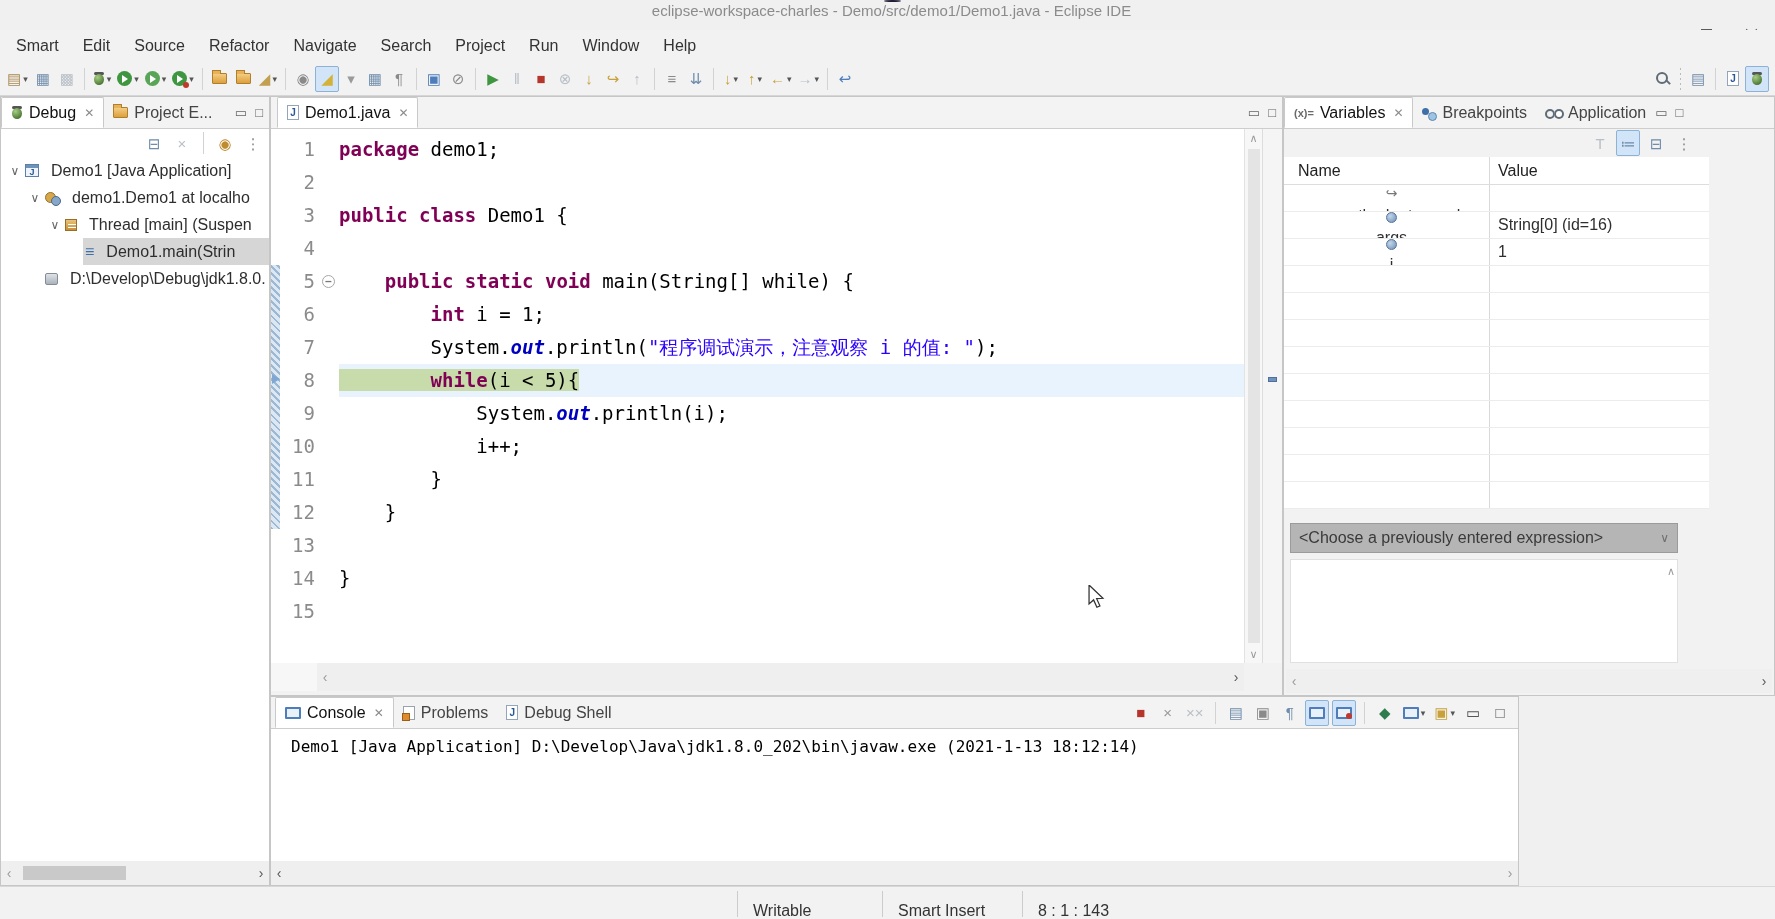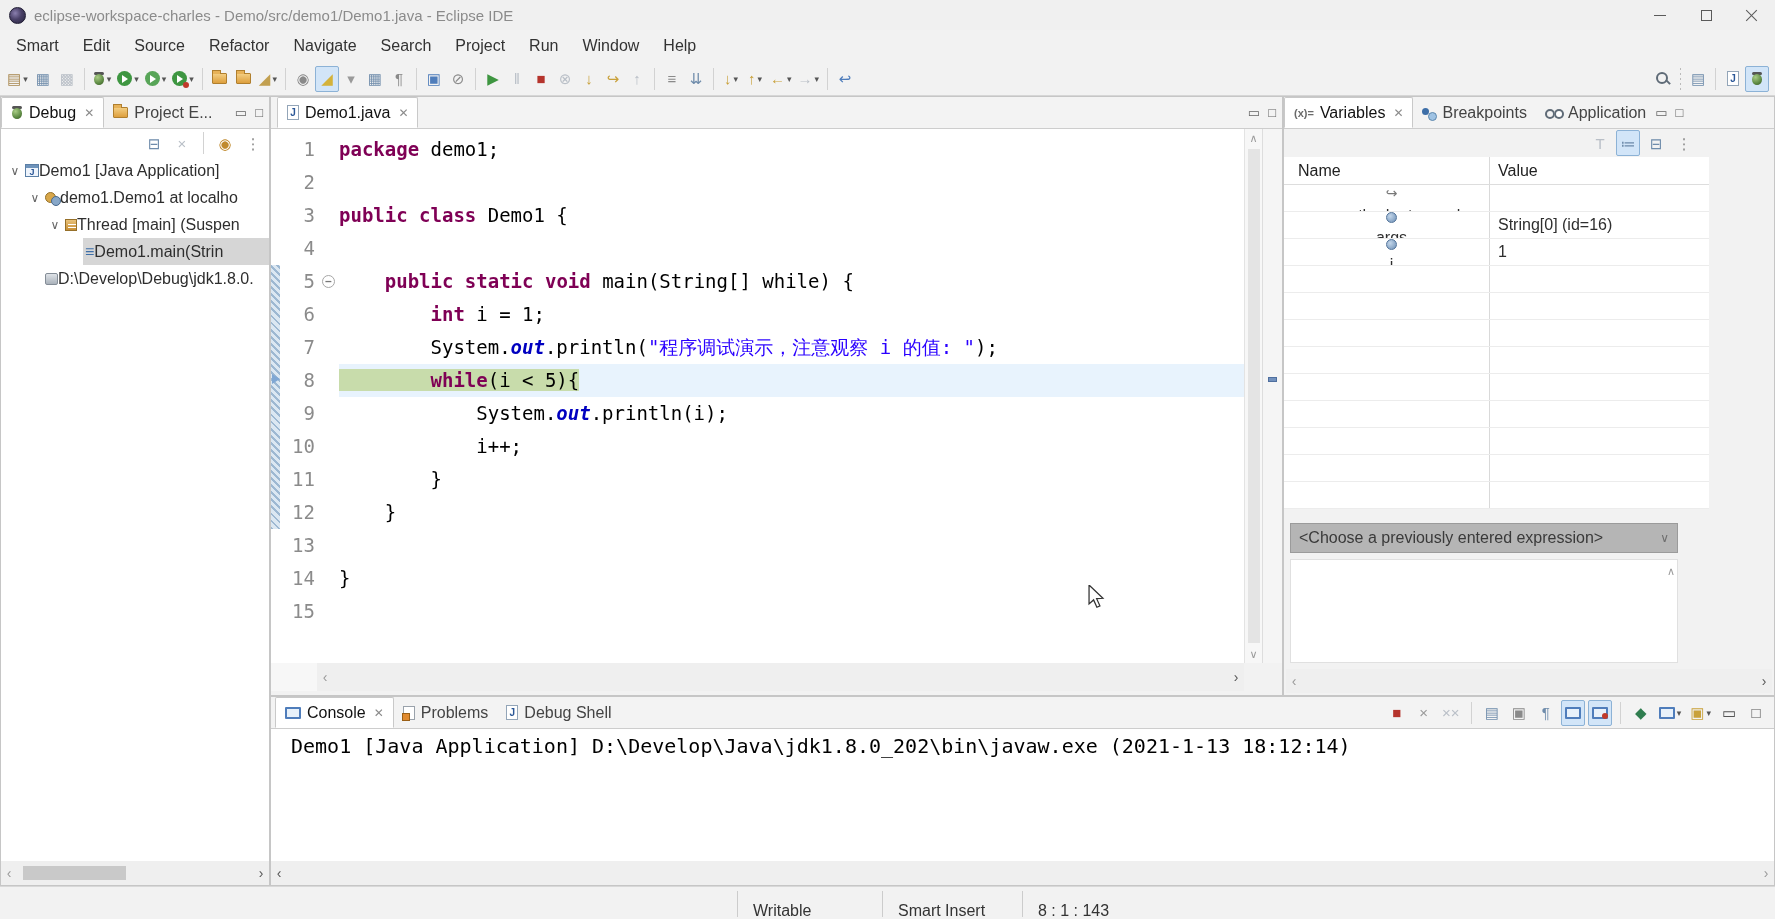--- a/index.html
+++ b/index.html
@@ -8,7 +8,7 @@
   .app *{box-sizing:border-box;}
 
   
-  .titlebar{position:absolute;left:0;top:0;width:1775px;height:30px;background:#f0f0f0;display:flex;align-items:center;}
+  .titlebar{position:absolute;left:0;top:0;width:1775px;height:30px;background:#f0f0f0;display:flex;align-items:center;flex-direction:column;}
   .eclipse-logo{width:17px;height:17px;margin-left:9px;border-radius:50%;
     background:radial-gradient(circle at 35% 35%, #8a7fae 0%, #4a4168 45%, #26233c 100%);
     border:1px solid #1f1c33;}

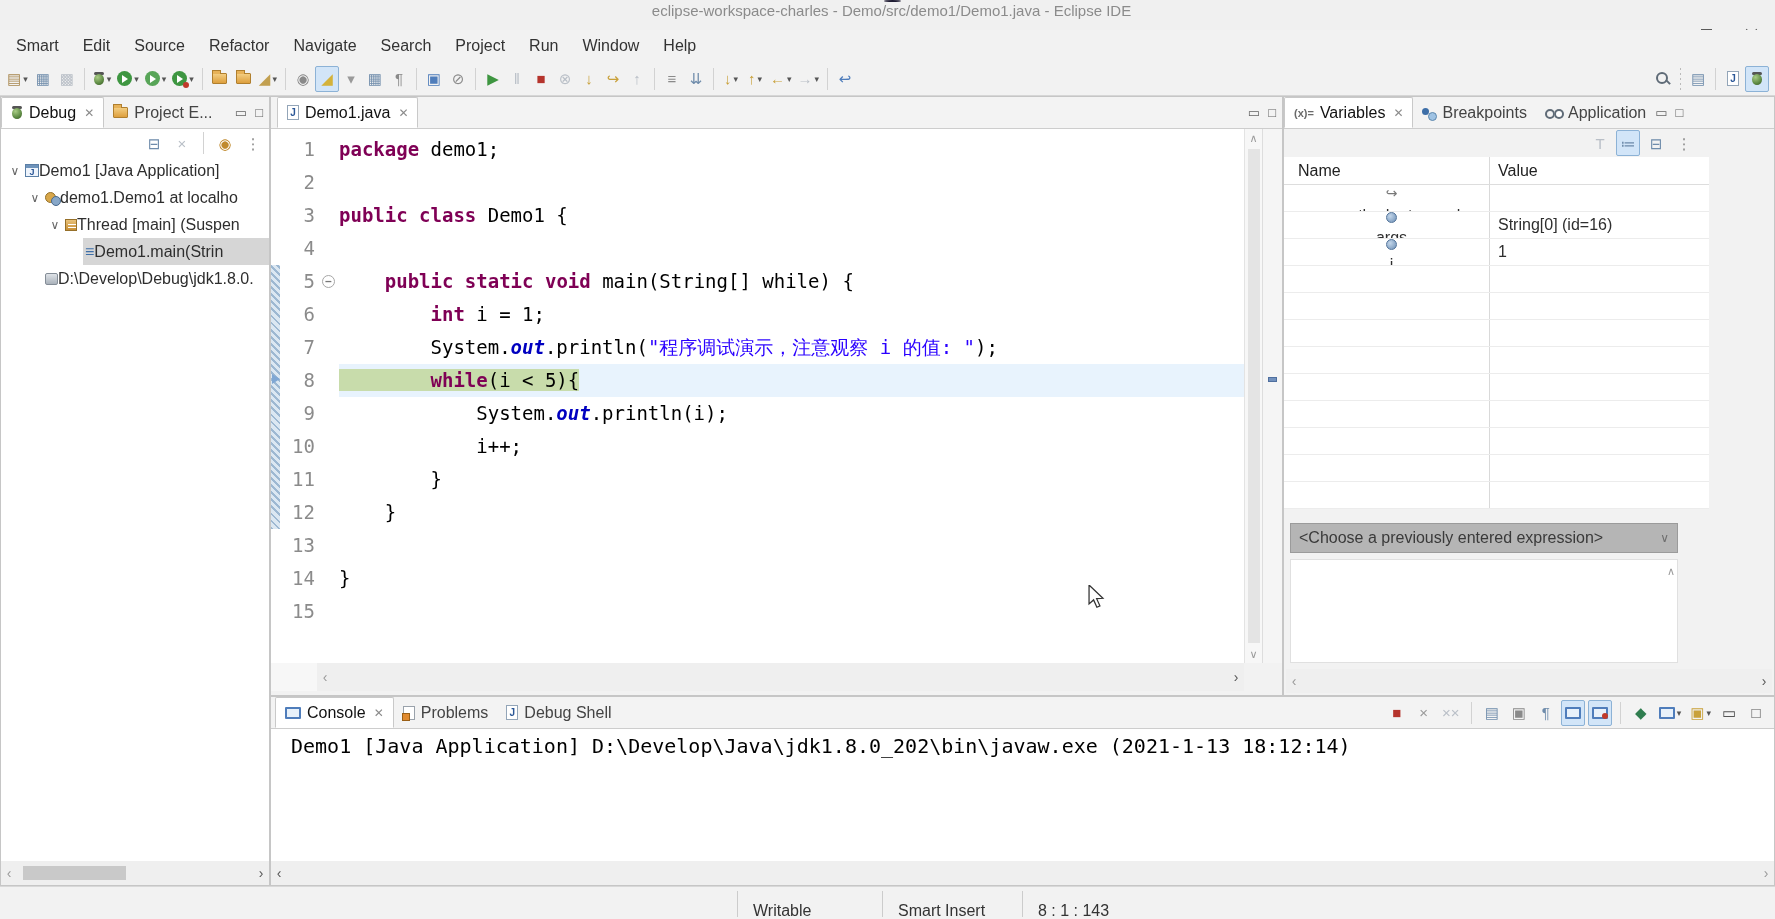--- a/index.html
+++ b/index.html
@@ -94,7 +94,7 @@
   .dtree{position:absolute;left:0;top:60px;right:0;bottom:24px;background:#fff;overflow:hidden;}
   .trow{display:flex;align-items:center;height:27px;font-size:16px;white-space:nowrap;}
   .texp{width:16px;text-align:center;color:#666;font-size:12px;flex:none;}
-  .rowbody{display:flex;align-items:center;gap:0;height:100%;flex:1;padding-left:2px;overflow:hidden;}
+  .rowbody{display:flex;align-items:center;gap:12px;height:100%;flex:1;padding-left:2px;overflow:hidden;}
   .rowbody.selected{background:#d6d6d6;}
   .tlabel{overflow:hidden;white-space:nowrap;}
 

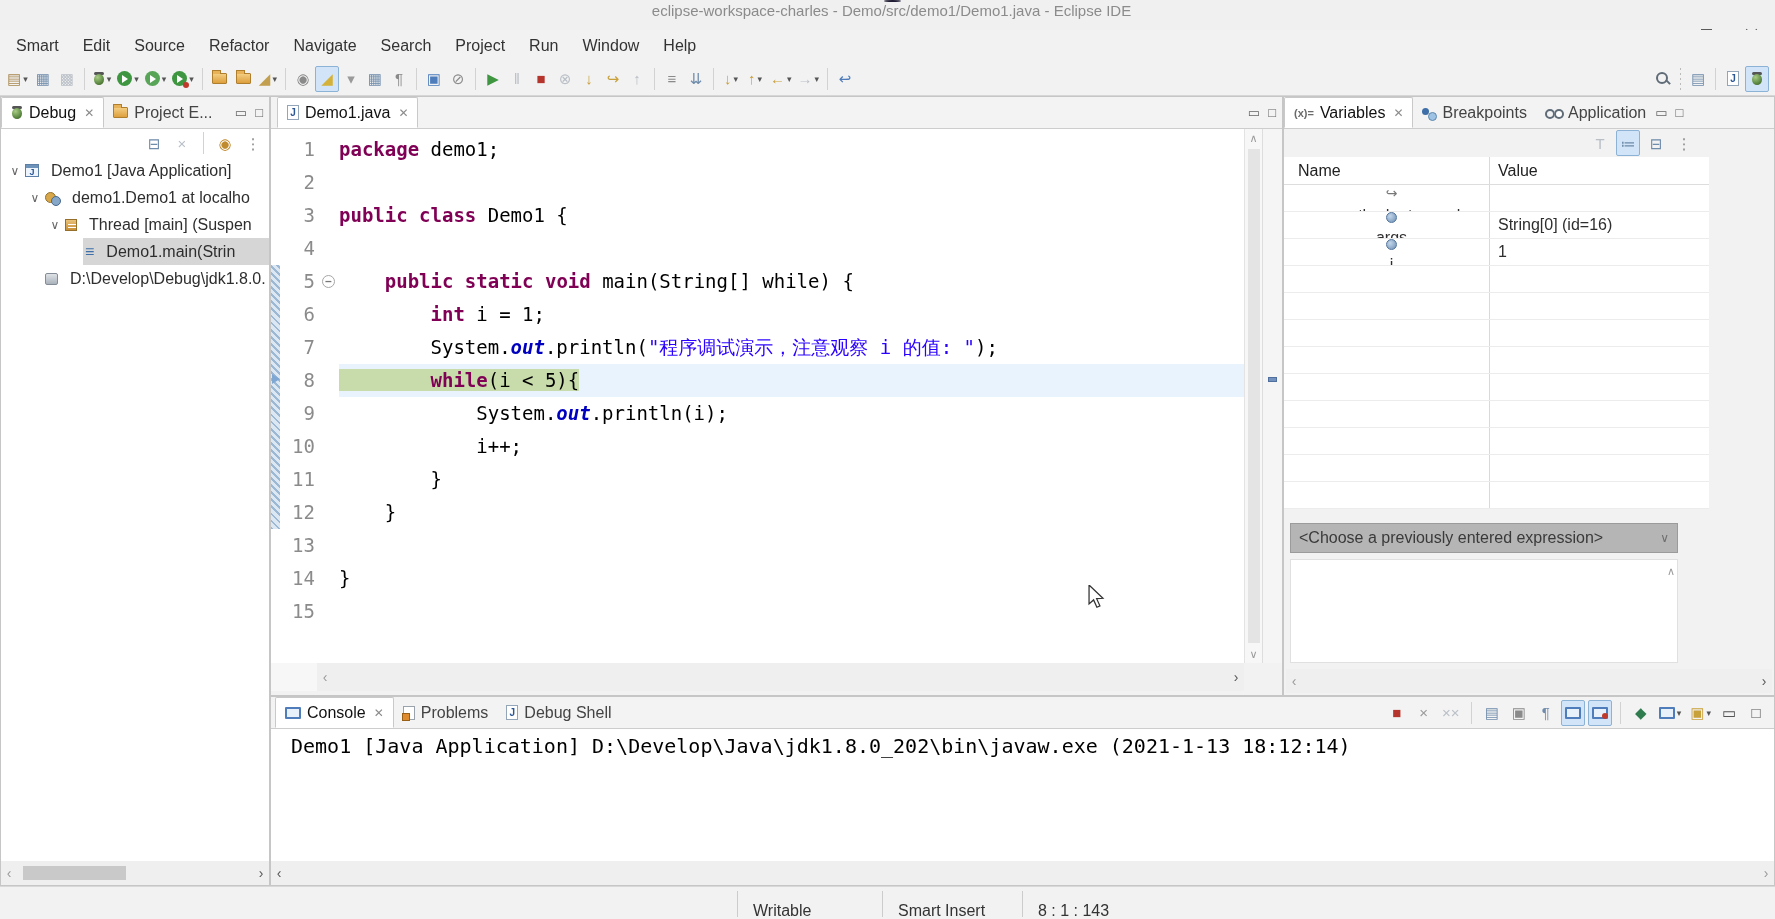--- a/index.html
+++ b/index.html
@@ -153,7 +153,7 @@
   .vhscroll{left:2px;right:2px;bottom:2px;}
 
   
-  .console-panel{left:270px;top:696px;width:1505px;height:190px;background:#fff;}
+  .console-panel{left:270px;top:696px;width:1249px;height:190px;background:#fff;}
   .console-toolbar{margin-left:auto;display:flex;align-items:center;gap:3px;padding-right:6px;height:31px;}
   .conheader{position:absolute;left:0;top:36px;right:0;height:26px;font-family:"DejaVu Sans Mono",monospace;font-size:20px;color:#000;
     padding-left:20px;white-space:nowrap;display:flex;align-items:center;}

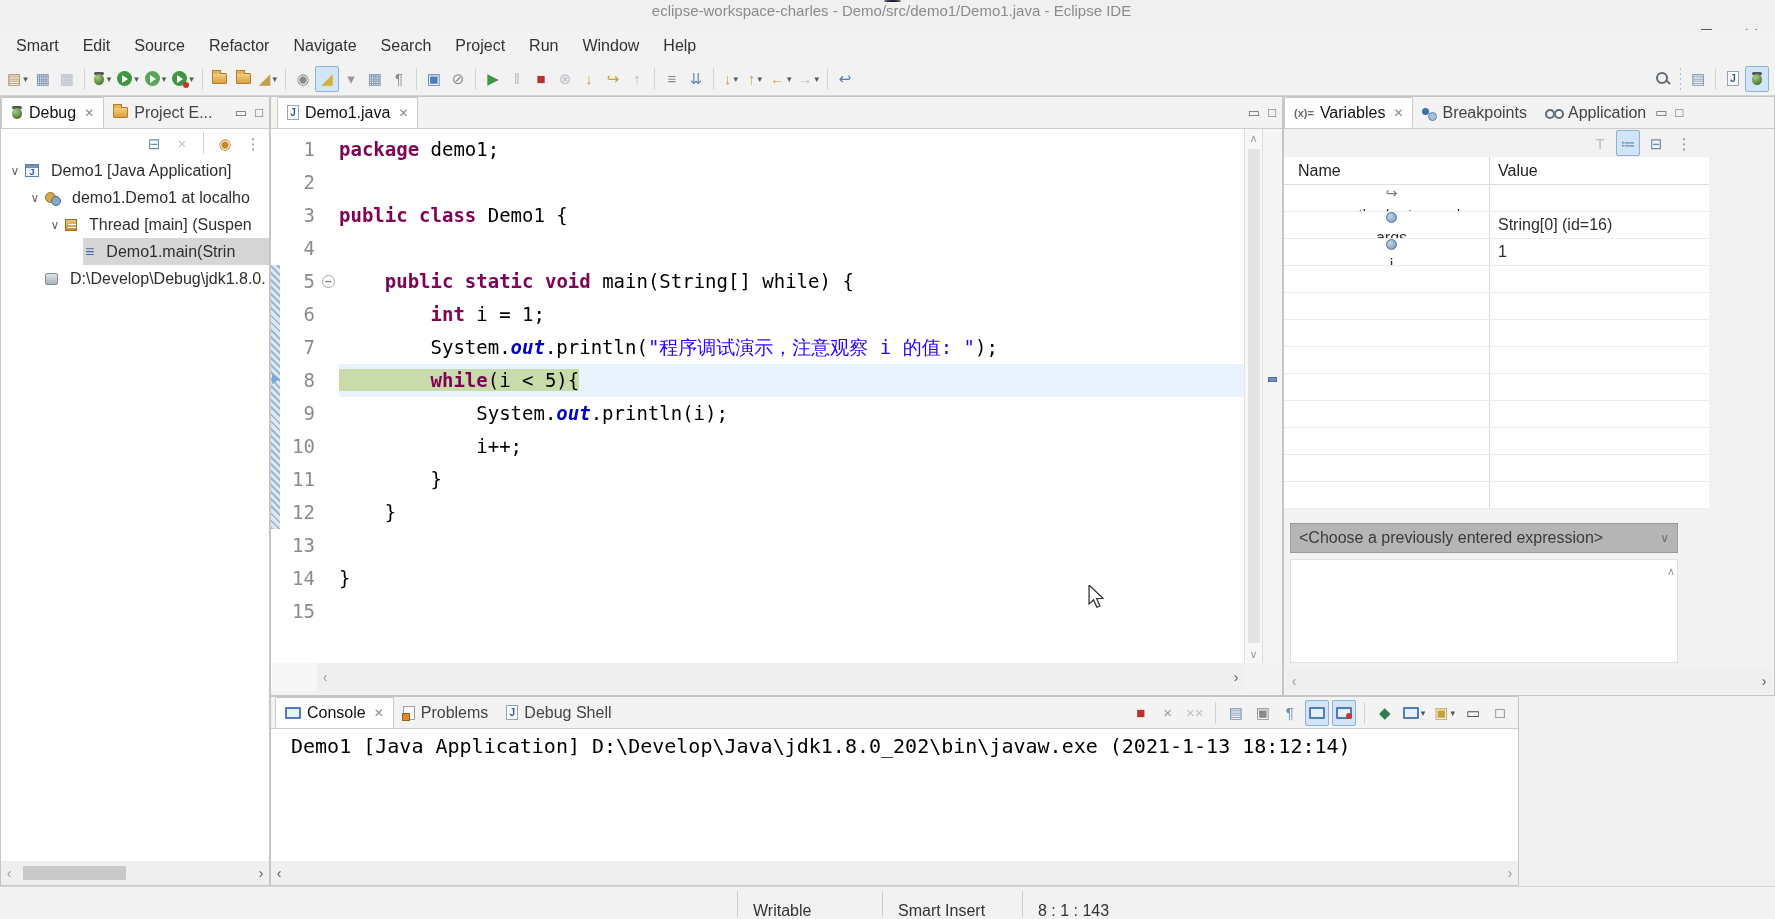--- a/index.html
+++ b/index.html
@@ -155,7 +155,7 @@
   
   .console-panel{left:270px;top:696px;width:1249px;height:190px;background:#fff;}
   .console-toolbar{margin-left:auto;display:flex;align-items:center;gap:3px;padding-right:6px;height:31px;}
-  .conheader{position:absolute;left:0;top:36px;right:0;height:26px;font-family:"DejaVu Sans Mono",monospace;font-size:20px;color:#000;
+  .conheader{position:absolute;left:0;top:36px;right:0;height:26px;font-family:"DejaVu Sans Mono",monospace;font-size:16px;color:#000;
     padding-left:20px;white-space:nowrap;display:flex;align-items:center;}
   .conout{position:absolute;left:0;top:64px;right:0;height:30px;font-family:"DejaVu Sans Mono",monospace;font-size:19px;color:#000;
     padding-left:20px;white-space:nowrap;display:flex;align-items:center;}

